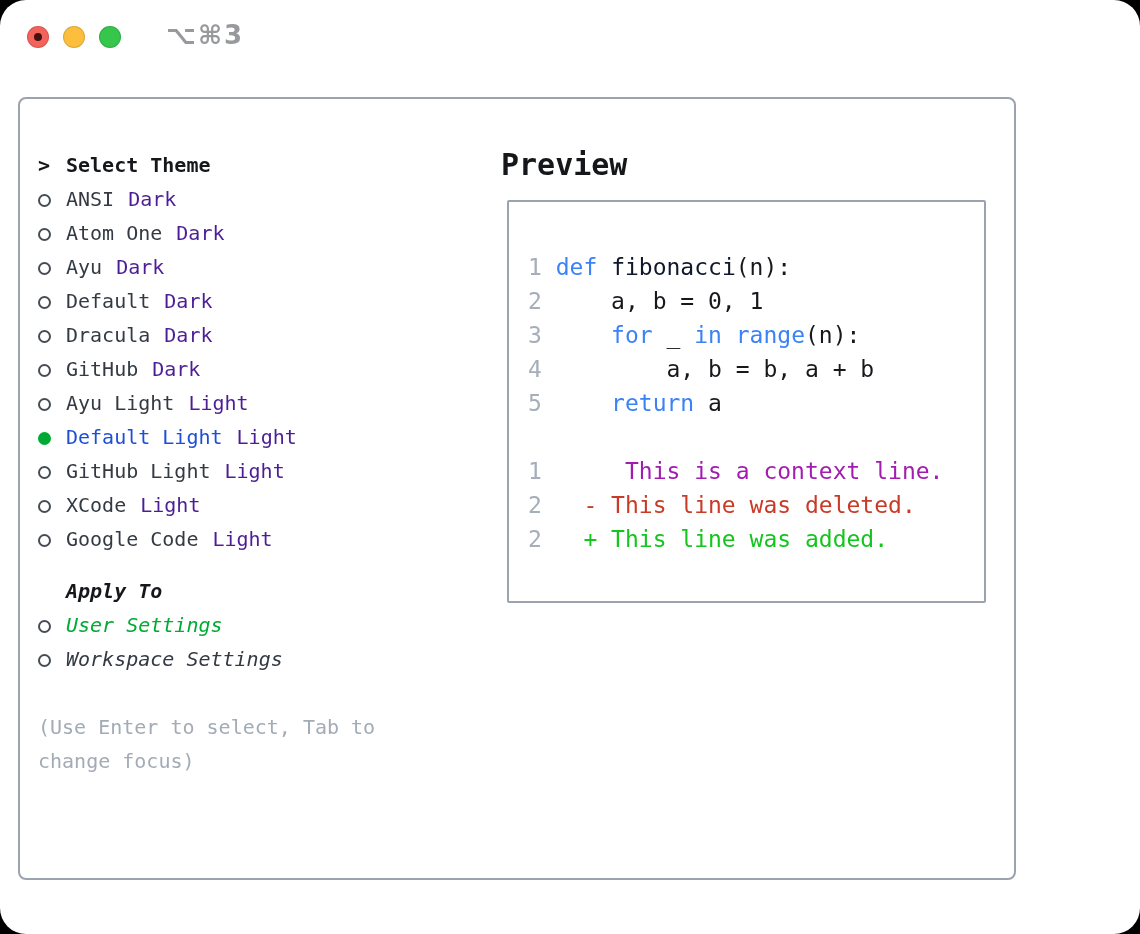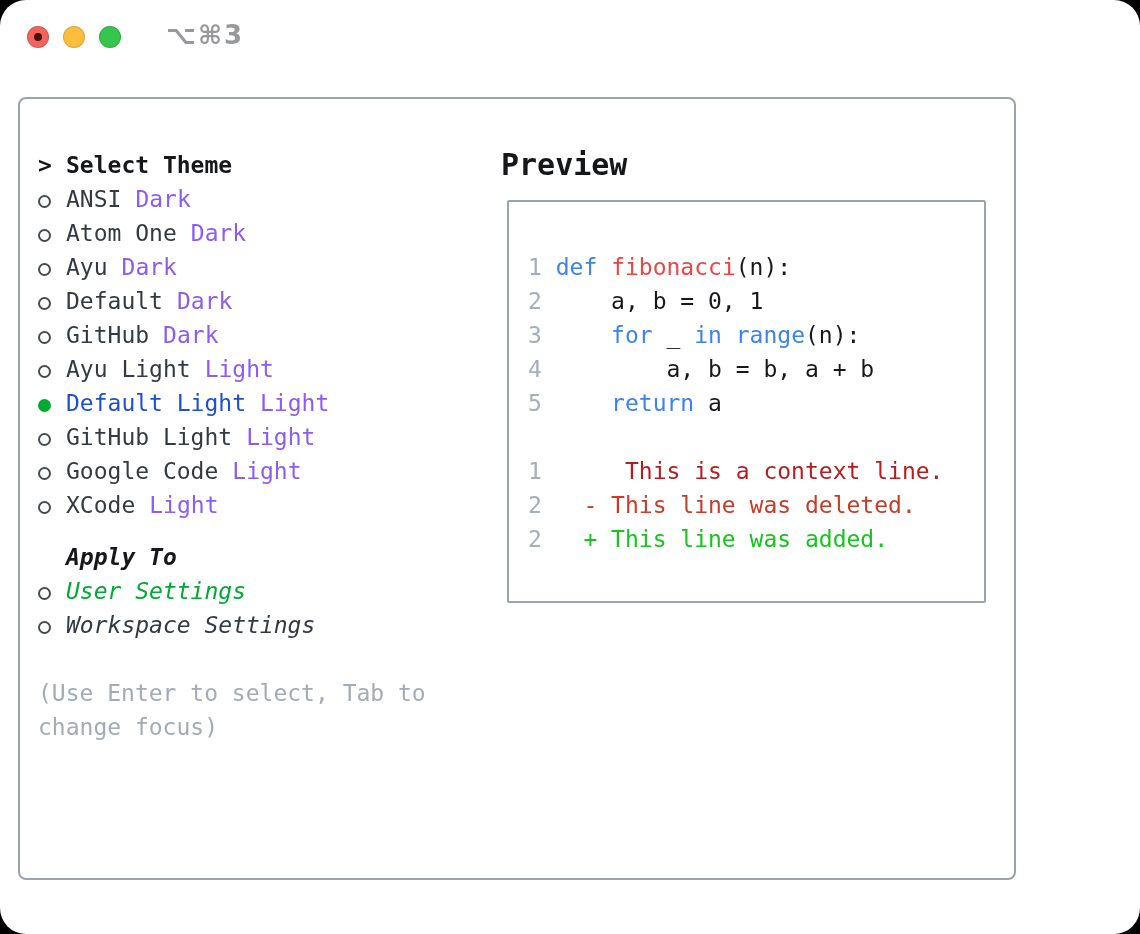--- a/index.html
+++ b/index.html
@@ -32,7 +32,7 @@
   }
   .left-col{
     position:absolute;left:18px;top:49px;
-    font-size:23px;line-height:34px;color:#343a43;
+    font-size:20px;line-height:34px;color:#343a43;
   }
   .row{height:34px;white-space:nowrap;}
   .hdr{font-weight:700;color:#15171a;}

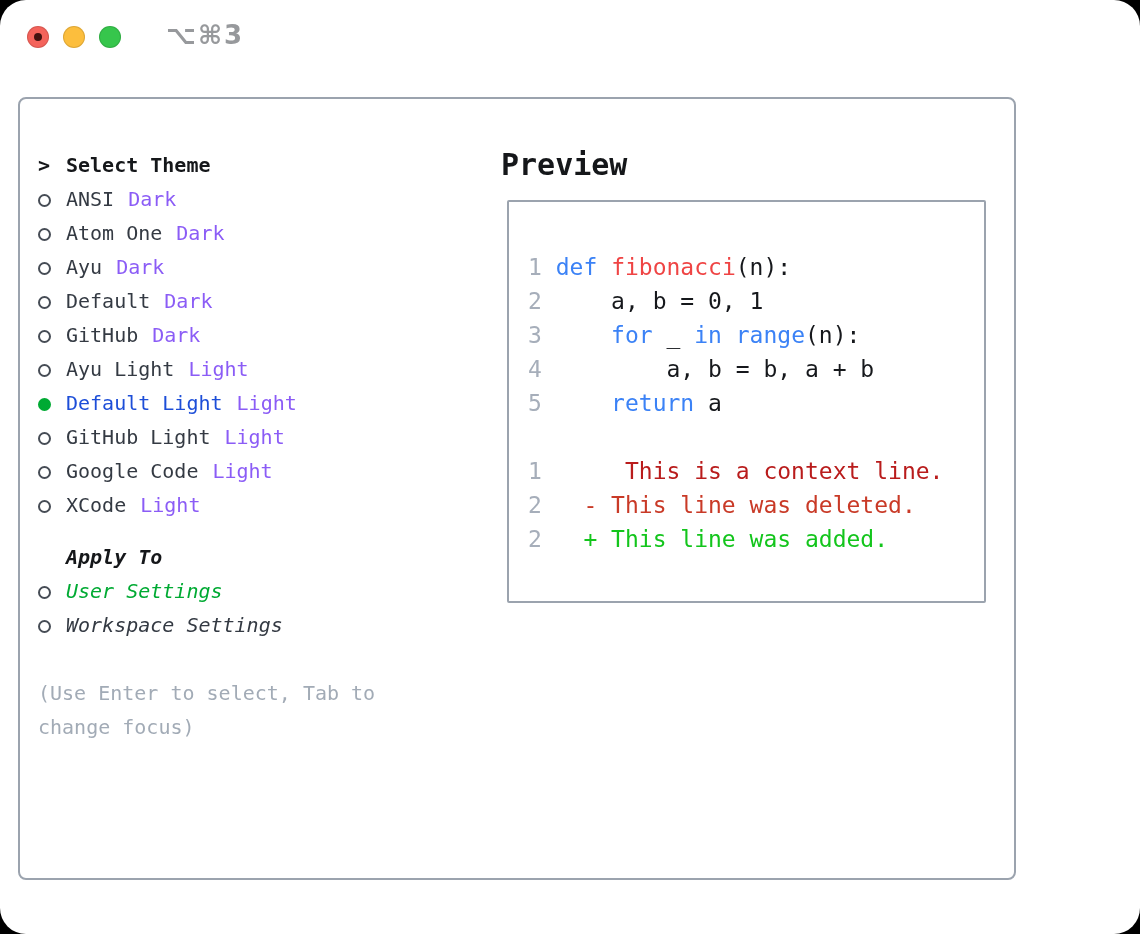--- a/index.html
+++ b/index.html
@@ -46,7 +46,7 @@
   }
   .item.selected .marker::before{background:#00aa33;border-color:#00aa33;}
   .item.selected .iname{color:#1d4ed8;}
-  .ivariant{color:#8b5cf6;margin-left:14px;}
+  .ivariant{color:#4c1d95;margin-left:14px;}
   .apply-block{margin-top:18px;font-style:italic;}
   .opt.selected .olabel{color:#00aa33;}
   .help-block{margin-top:34px;color:#a2abb6;}

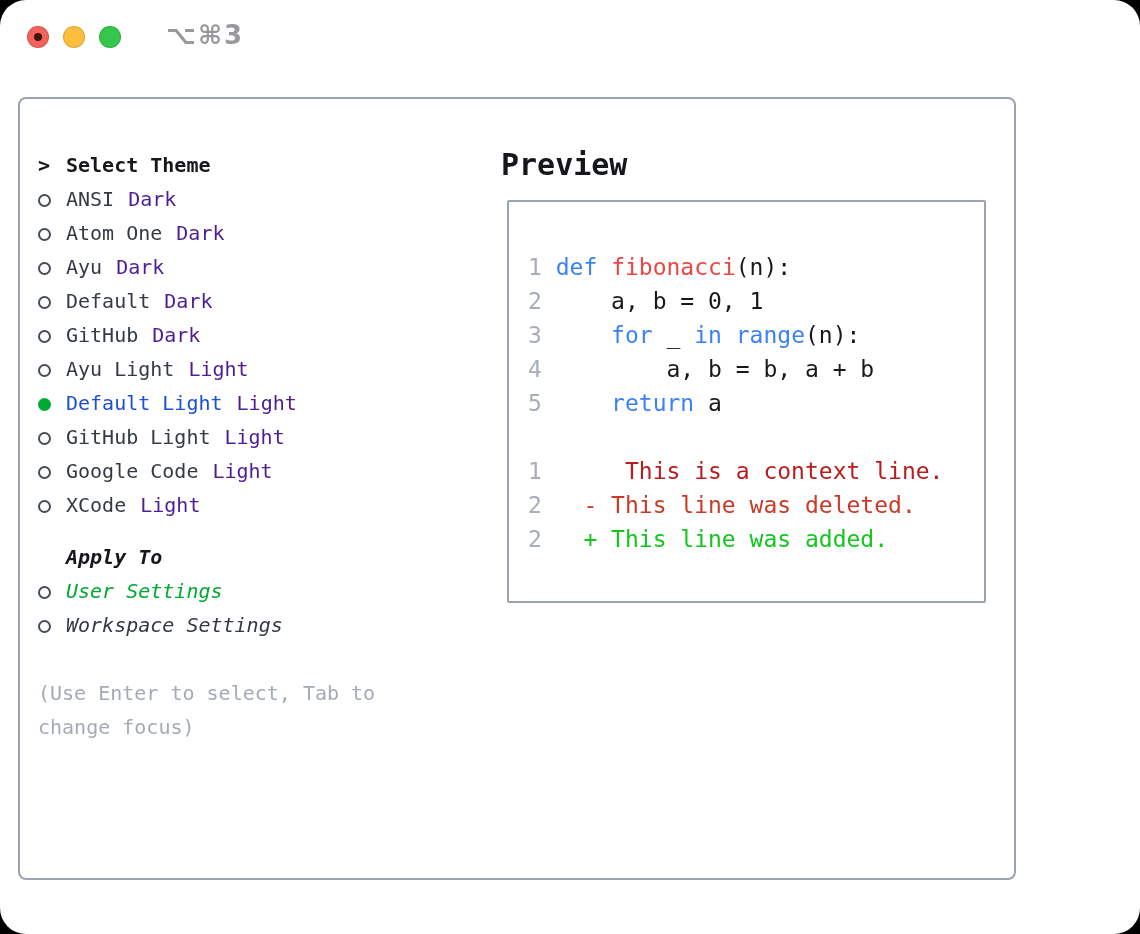--- a/index.html
+++ b/index.html
@@ -64,7 +64,7 @@
   .code-line.blank{height:34px;}
   .ln{color:#a6aeba;}
   .kw{color:#3b82f6;}
-  .fn{color:#ef4444;}
+  .fn{color:#0f172a;}
   .pl{color:#16181c;}
   .diff-context{color:#b91c1c;}
   .diff-deleted{color:#c93a27;}

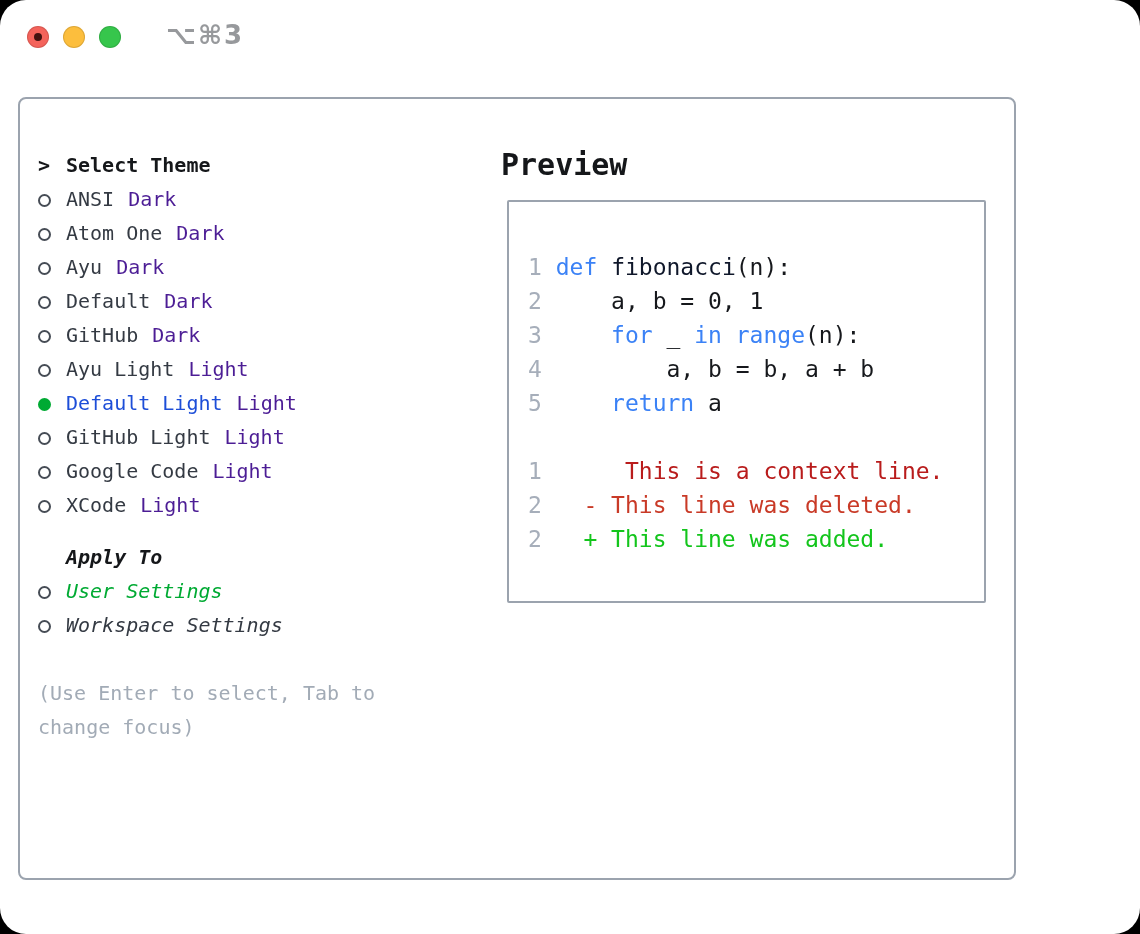--- a/index.html
+++ b/index.html
@@ -90,6 +90,7 @@
       <div class="row item"><span class="marker"></span><span class="iname">Atom One</span><span class="ivariant">Dark</span></div>
       <div class="row item"><span class="marker"></span><span class="iname">Ayu</span><span class="ivariant">Dark</span></div>
       <div class="row item"><span class="marker"></span><span class="iname">Default</span><span class="ivariant">Dark</span></div>
+      <div class="row item"><span class="marker"></span><span class="iname">Dracula</span><span class="ivariant">Dark</span></div>
       <div class="row item"><span class="marker"></span><span class="iname">GitHub</span><span class="ivariant">Dark</span></div>
       <div class="row item"><span class="marker"></span><span class="iname">Ayu Light</span><span class="ivariant">Light</span></div>
       <div class="row item selected"><span class="marker"></span><span class="iname">Default Light</span><span class="ivariant">Light</span></div>

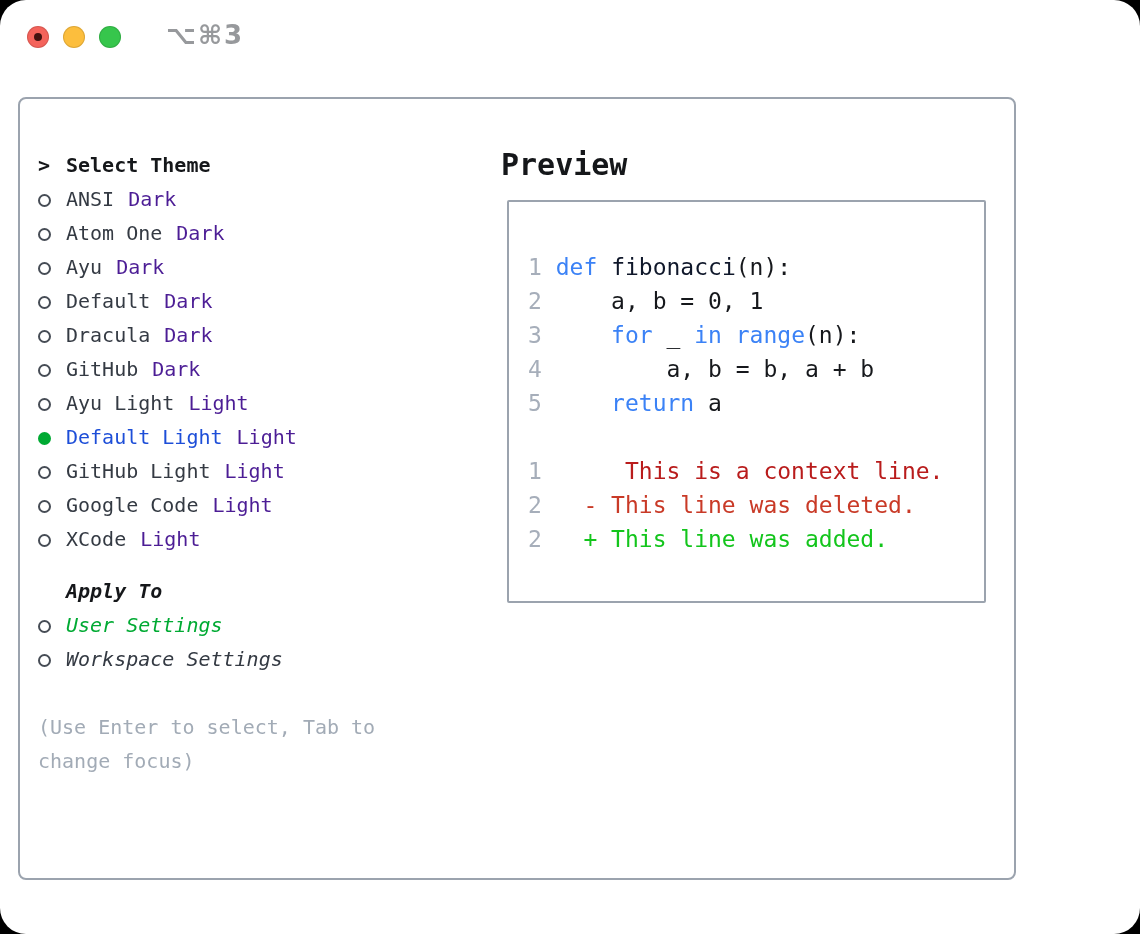--- a/index.html
+++ b/index.html
@@ -66,7 +66,7 @@
   .kw{color:#3b82f6;}
   .fn{color:#0f172a;}
   .pl{color:#16181c;}
-  .diff-context{color:#b91c1c;}
+  .diff-context{color:#a21caf;}
   .diff-deleted{color:#c93a27;}
   .diff-added{color:#13c51c;}
 </style>

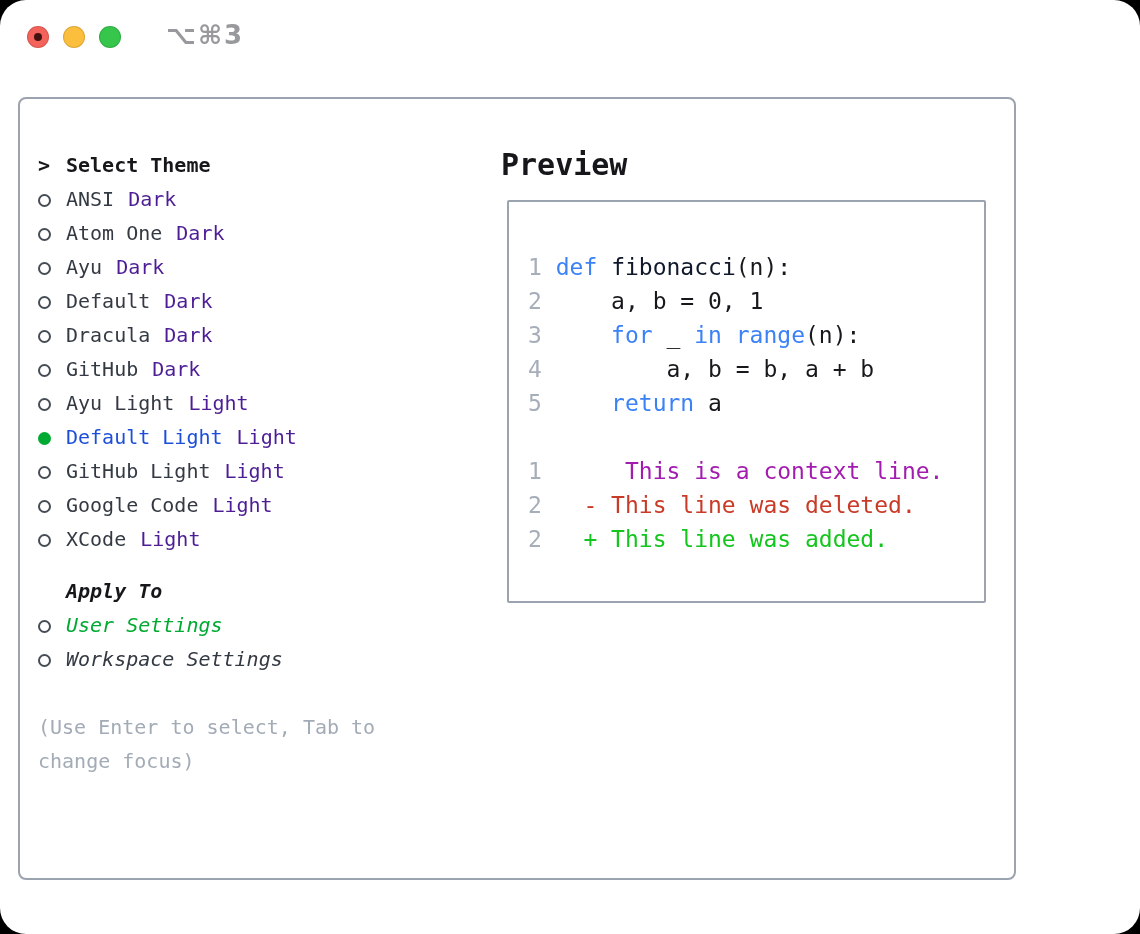--- a/index.html
+++ b/index.html
@@ -95,8 +95,8 @@
       <div class="row item"><span class="marker"></span><span class="iname">Ayu Light</span><span class="ivariant">Light</span></div>
       <div class="row item selected"><span class="marker"></span><span class="iname">Default Light</span><span class="ivariant">Light</span></div>
       <div class="row item"><span class="marker"></span><span class="iname">GitHub Light</span><span class="ivariant">Light</span></div>
+      <div class="row item"><span class="marker"></span><span class="iname">XCode</span><span class="ivariant">Light</span></div>
       <div class="row item"><span class="marker"></span><span class="iname">Google Code</span><span class="ivariant">Light</span></div>
-      <div class="row item"><span class="marker"></span><span class="iname">XCode</span><span class="ivariant">Light</span></div>
 
       <div class="apply-block">
         <div class="row hdr"><span class="indent"></span><span>Apply To</span></div>

